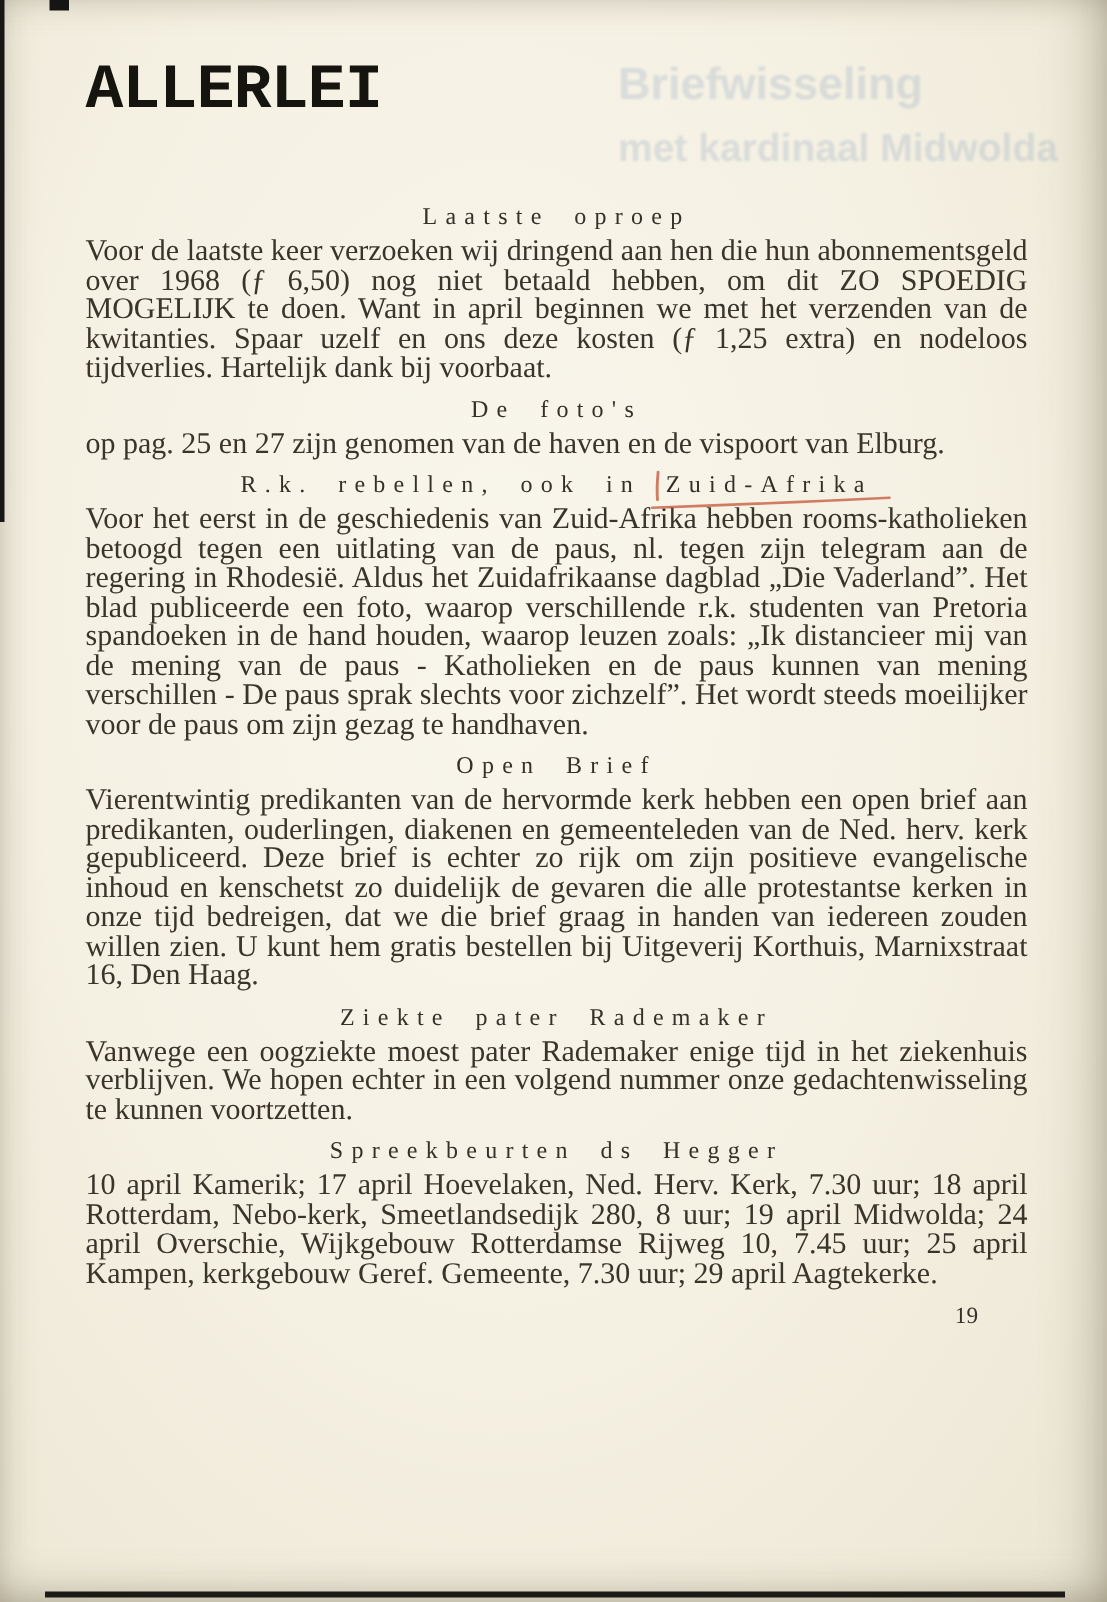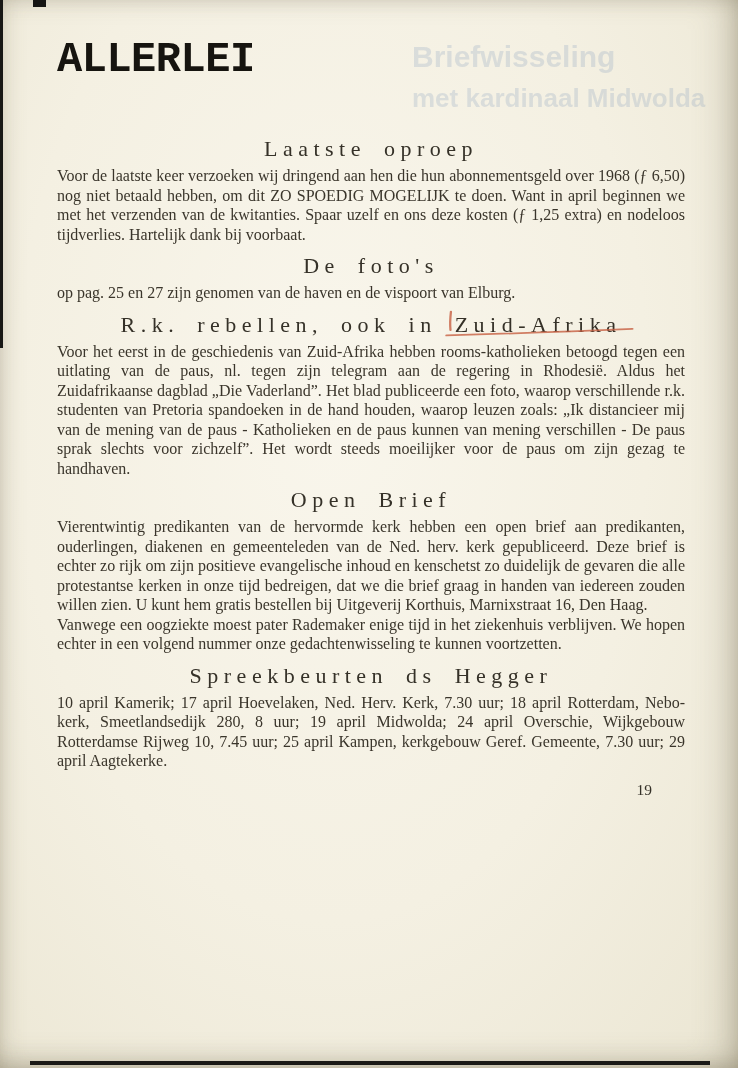--- a/index.html
+++ b/index.html
@@ -47,7 +47,7 @@
   }
   section h2 {
     font-weight:400;
-    font-size:22px;
+    font-size:16px;
     letter-spacing:5.5px;
     word-spacing:7px;
     text-align:center;

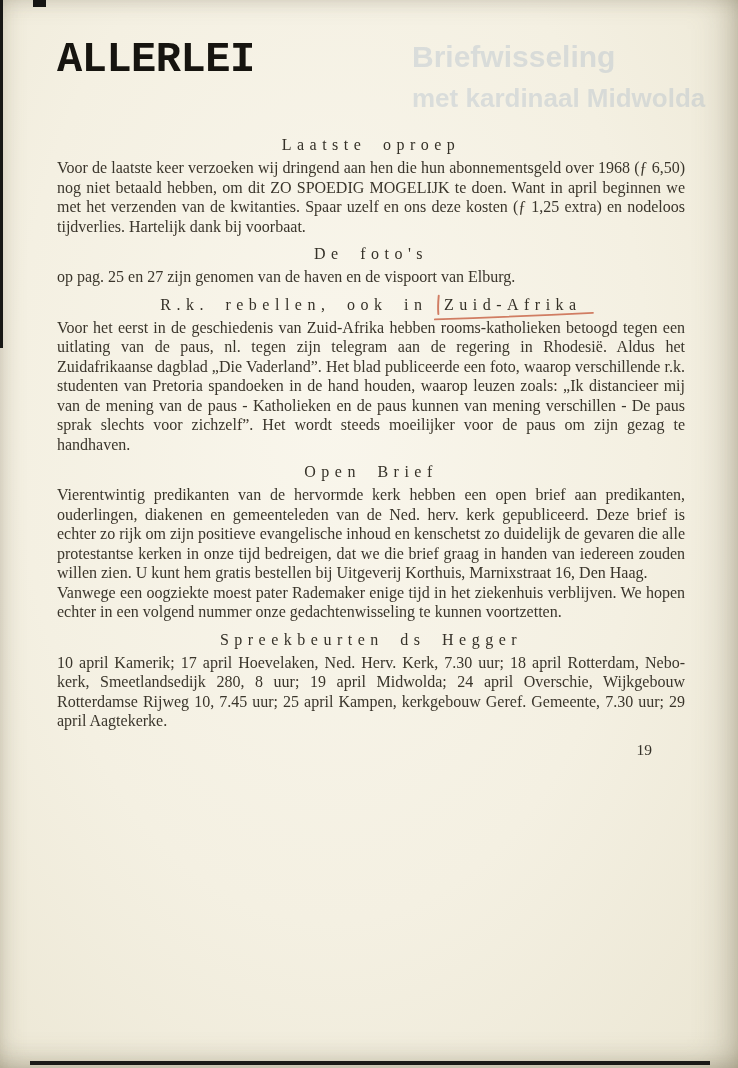--- a/index.html
+++ b/index.html
@@ -55,7 +55,7 @@
     margin:9px 0 4px 0;
   }
   section p {
-    font-size:16px;
+    font-size:20px;
     line-height:19.5px;
     text-align:justify;
     color: var(--ink,#3a352b);

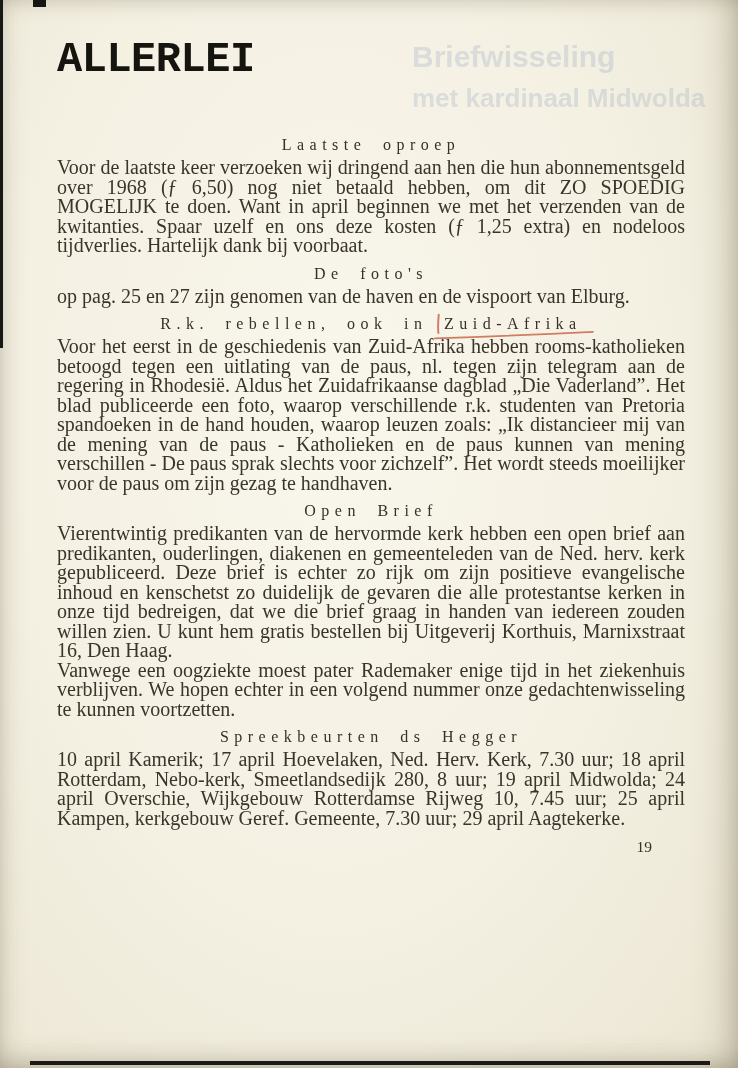--- a/index.html
+++ b/index.html
@@ -130,6 +130,7 @@
 
 
     <section>
+      <h2>Ziekte pater Rademaker</h2>
       <p>Vanwege een oogziekte moest pater Rademaker enige tijd in het ziekenhuis verblijven. We hopen echter in een volgend nummer onze gedachtenwisseling te kunnen voortzetten.</p>
     </section>
 

